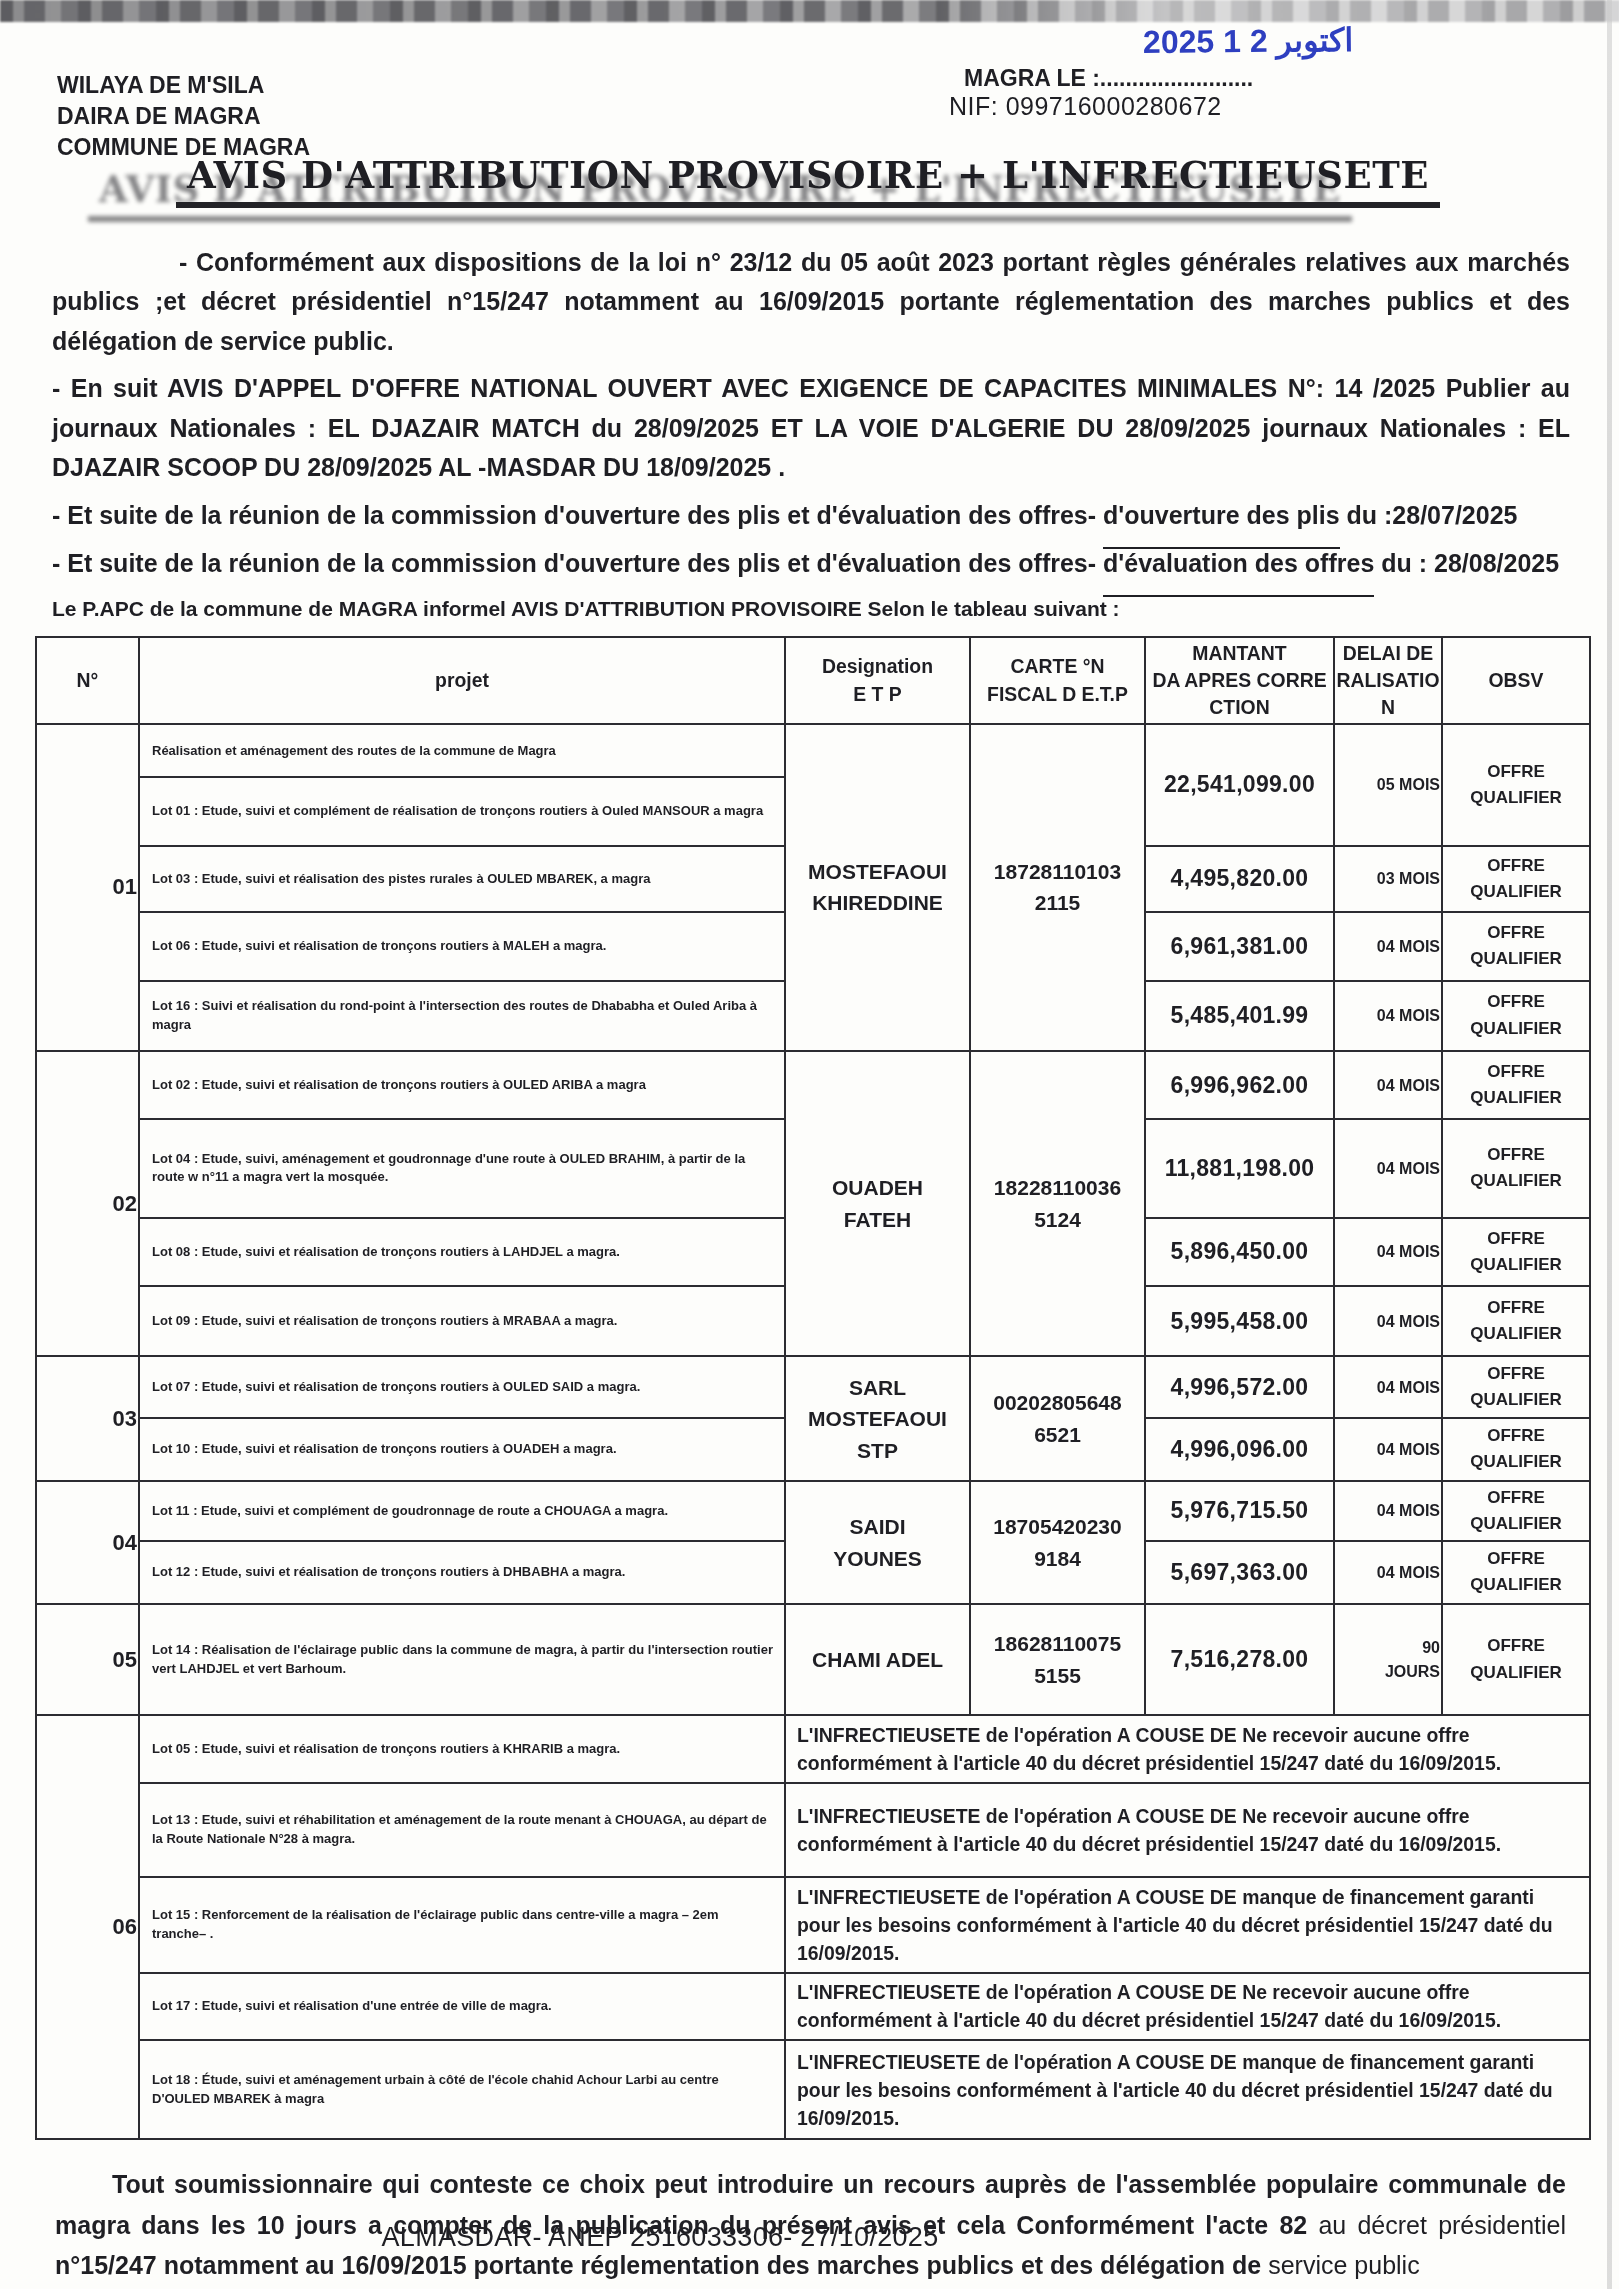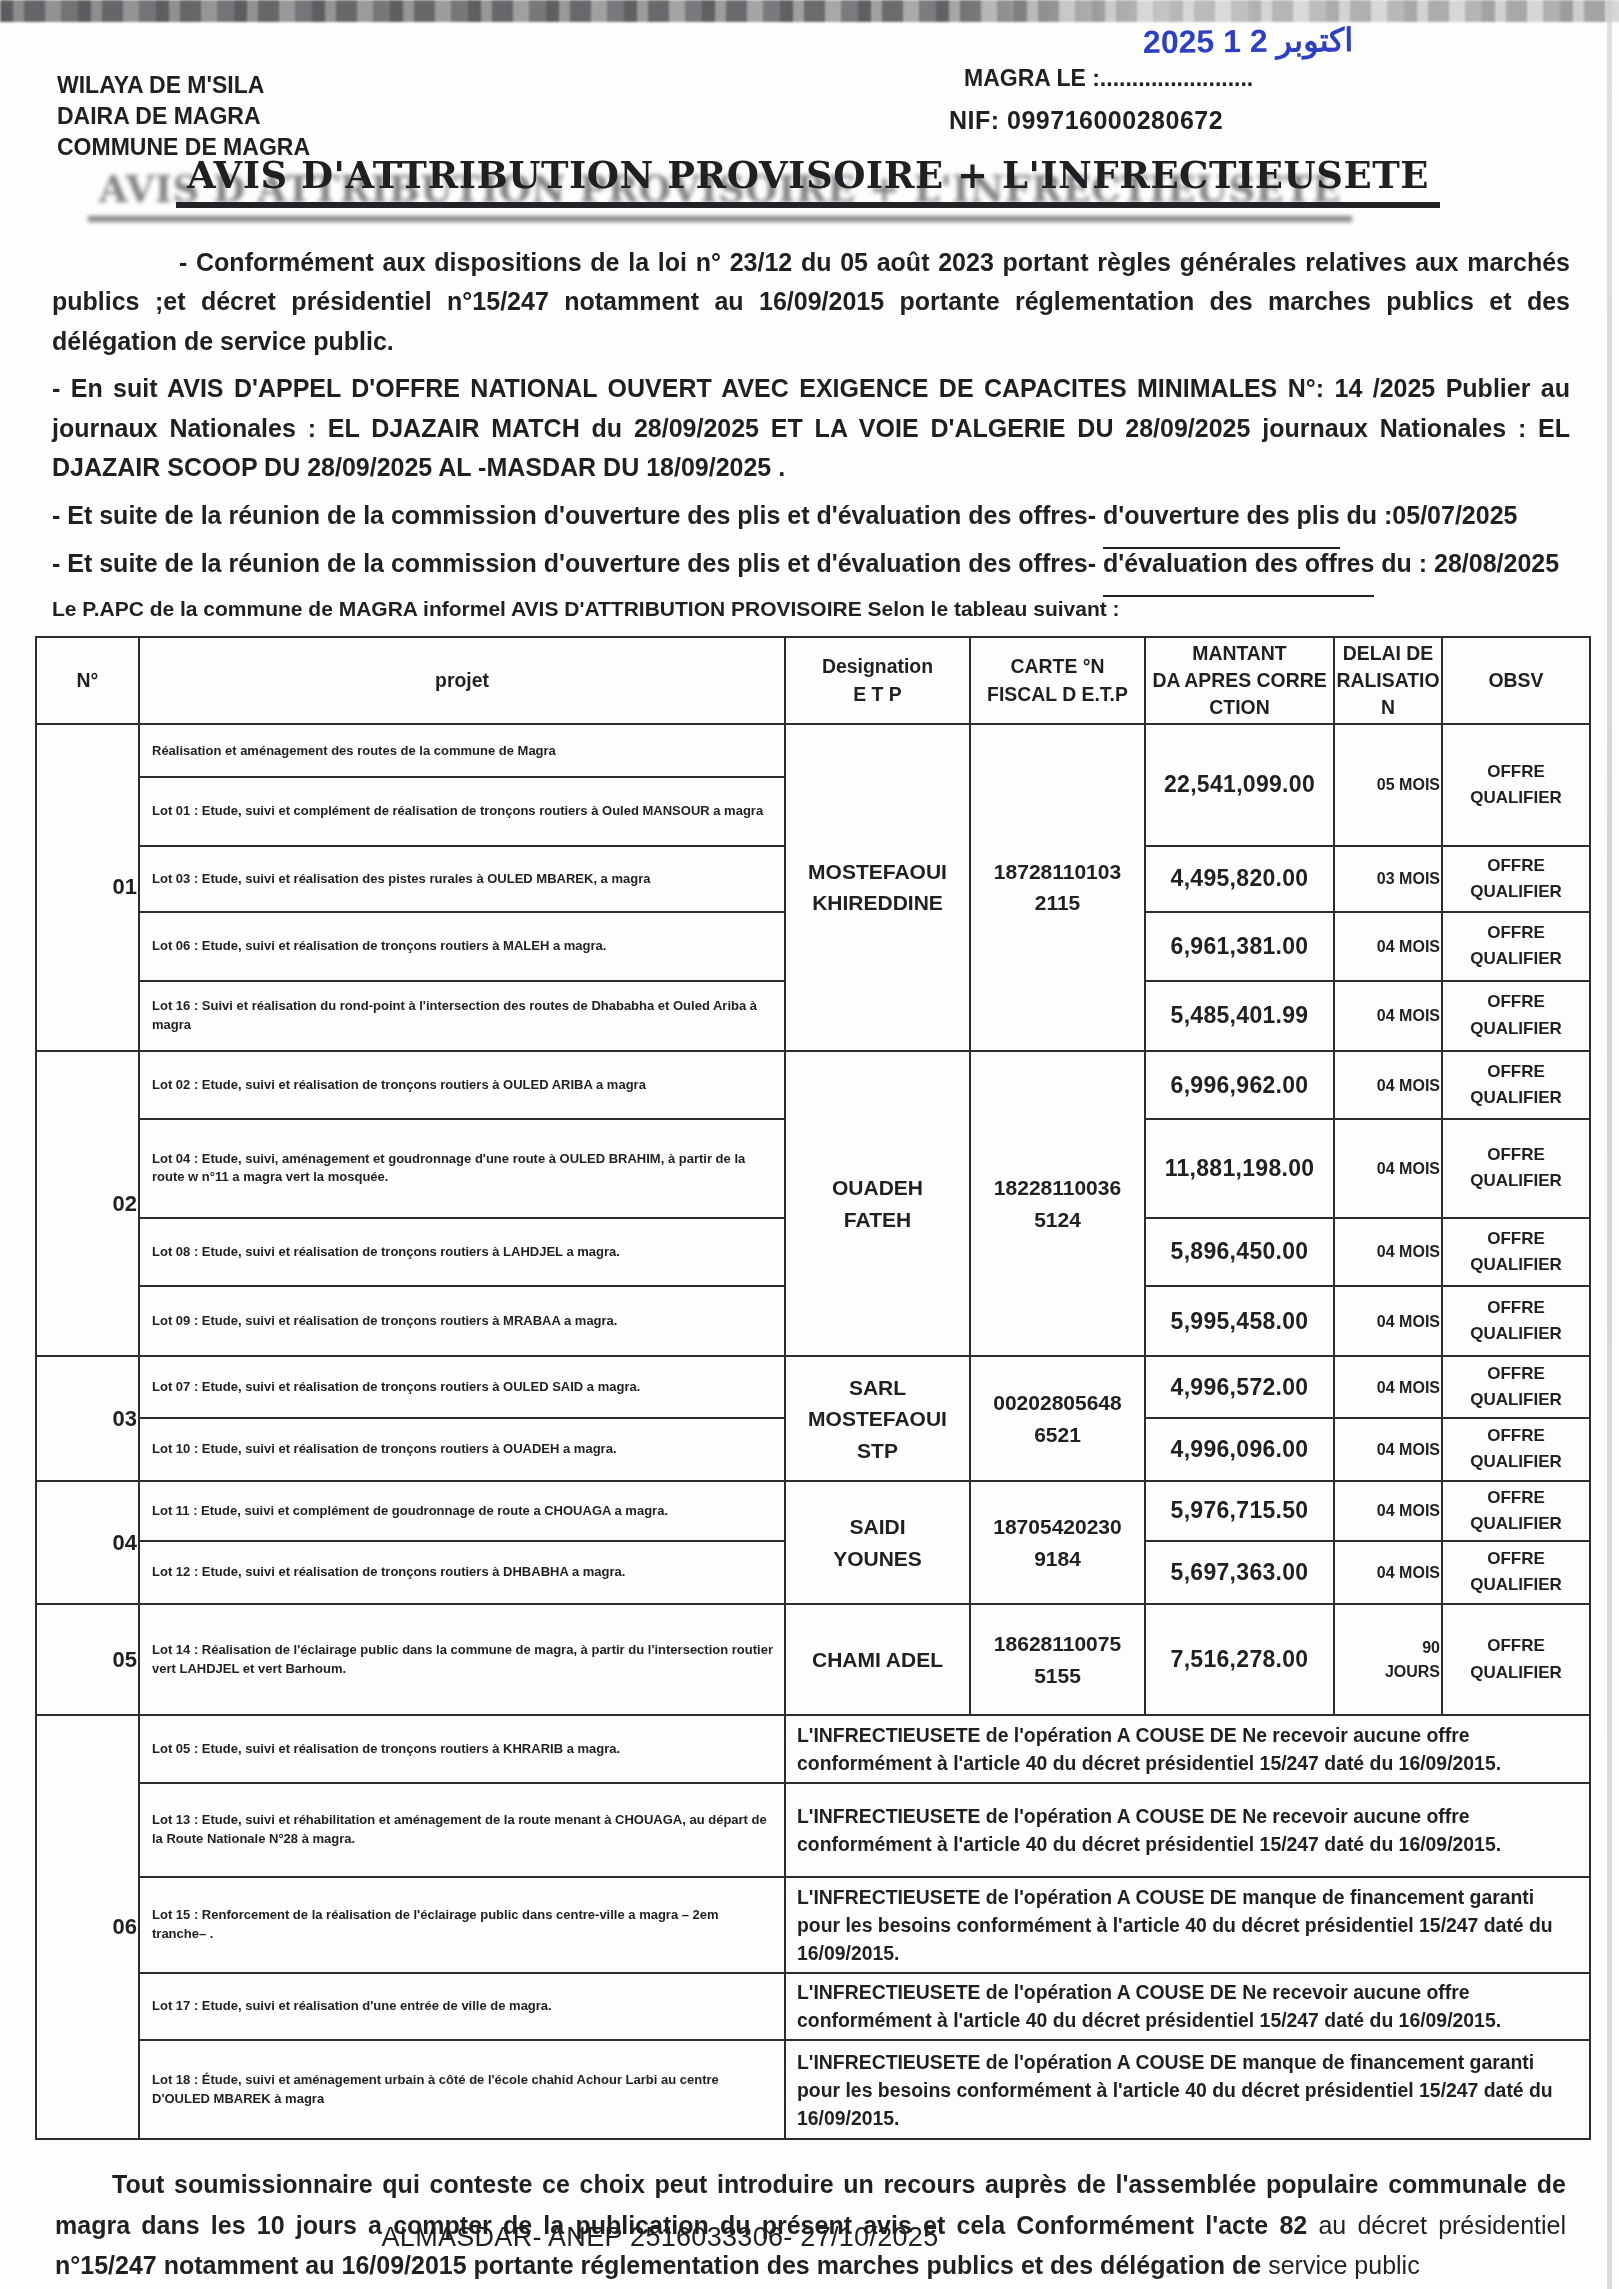--- a/index.html
+++ b/index.html
@@ -35,7 +35,7 @@
     position:absolute;left:964px;top:65px;font-size:23px;font-weight:bold;white-space:nowrap;
   }
   .org{position:absolute;left:57px;top:70px;font-size:23px;font-weight:bold;line-height:31px;}
-  .nif{position:absolute;left:949px;top:106px;font-size:25px;font-weight:bold;letter-spacing:0.5px;}
+  .nif{position:absolute;left:949px;top:92px;font-size:25px;font-weight:normal;letter-spacing:0.5px;}
 
   .title-wrap{position:relative;width:1440px;text-align:center;height:81px;margin-top:7.4px;}
   .title-text{

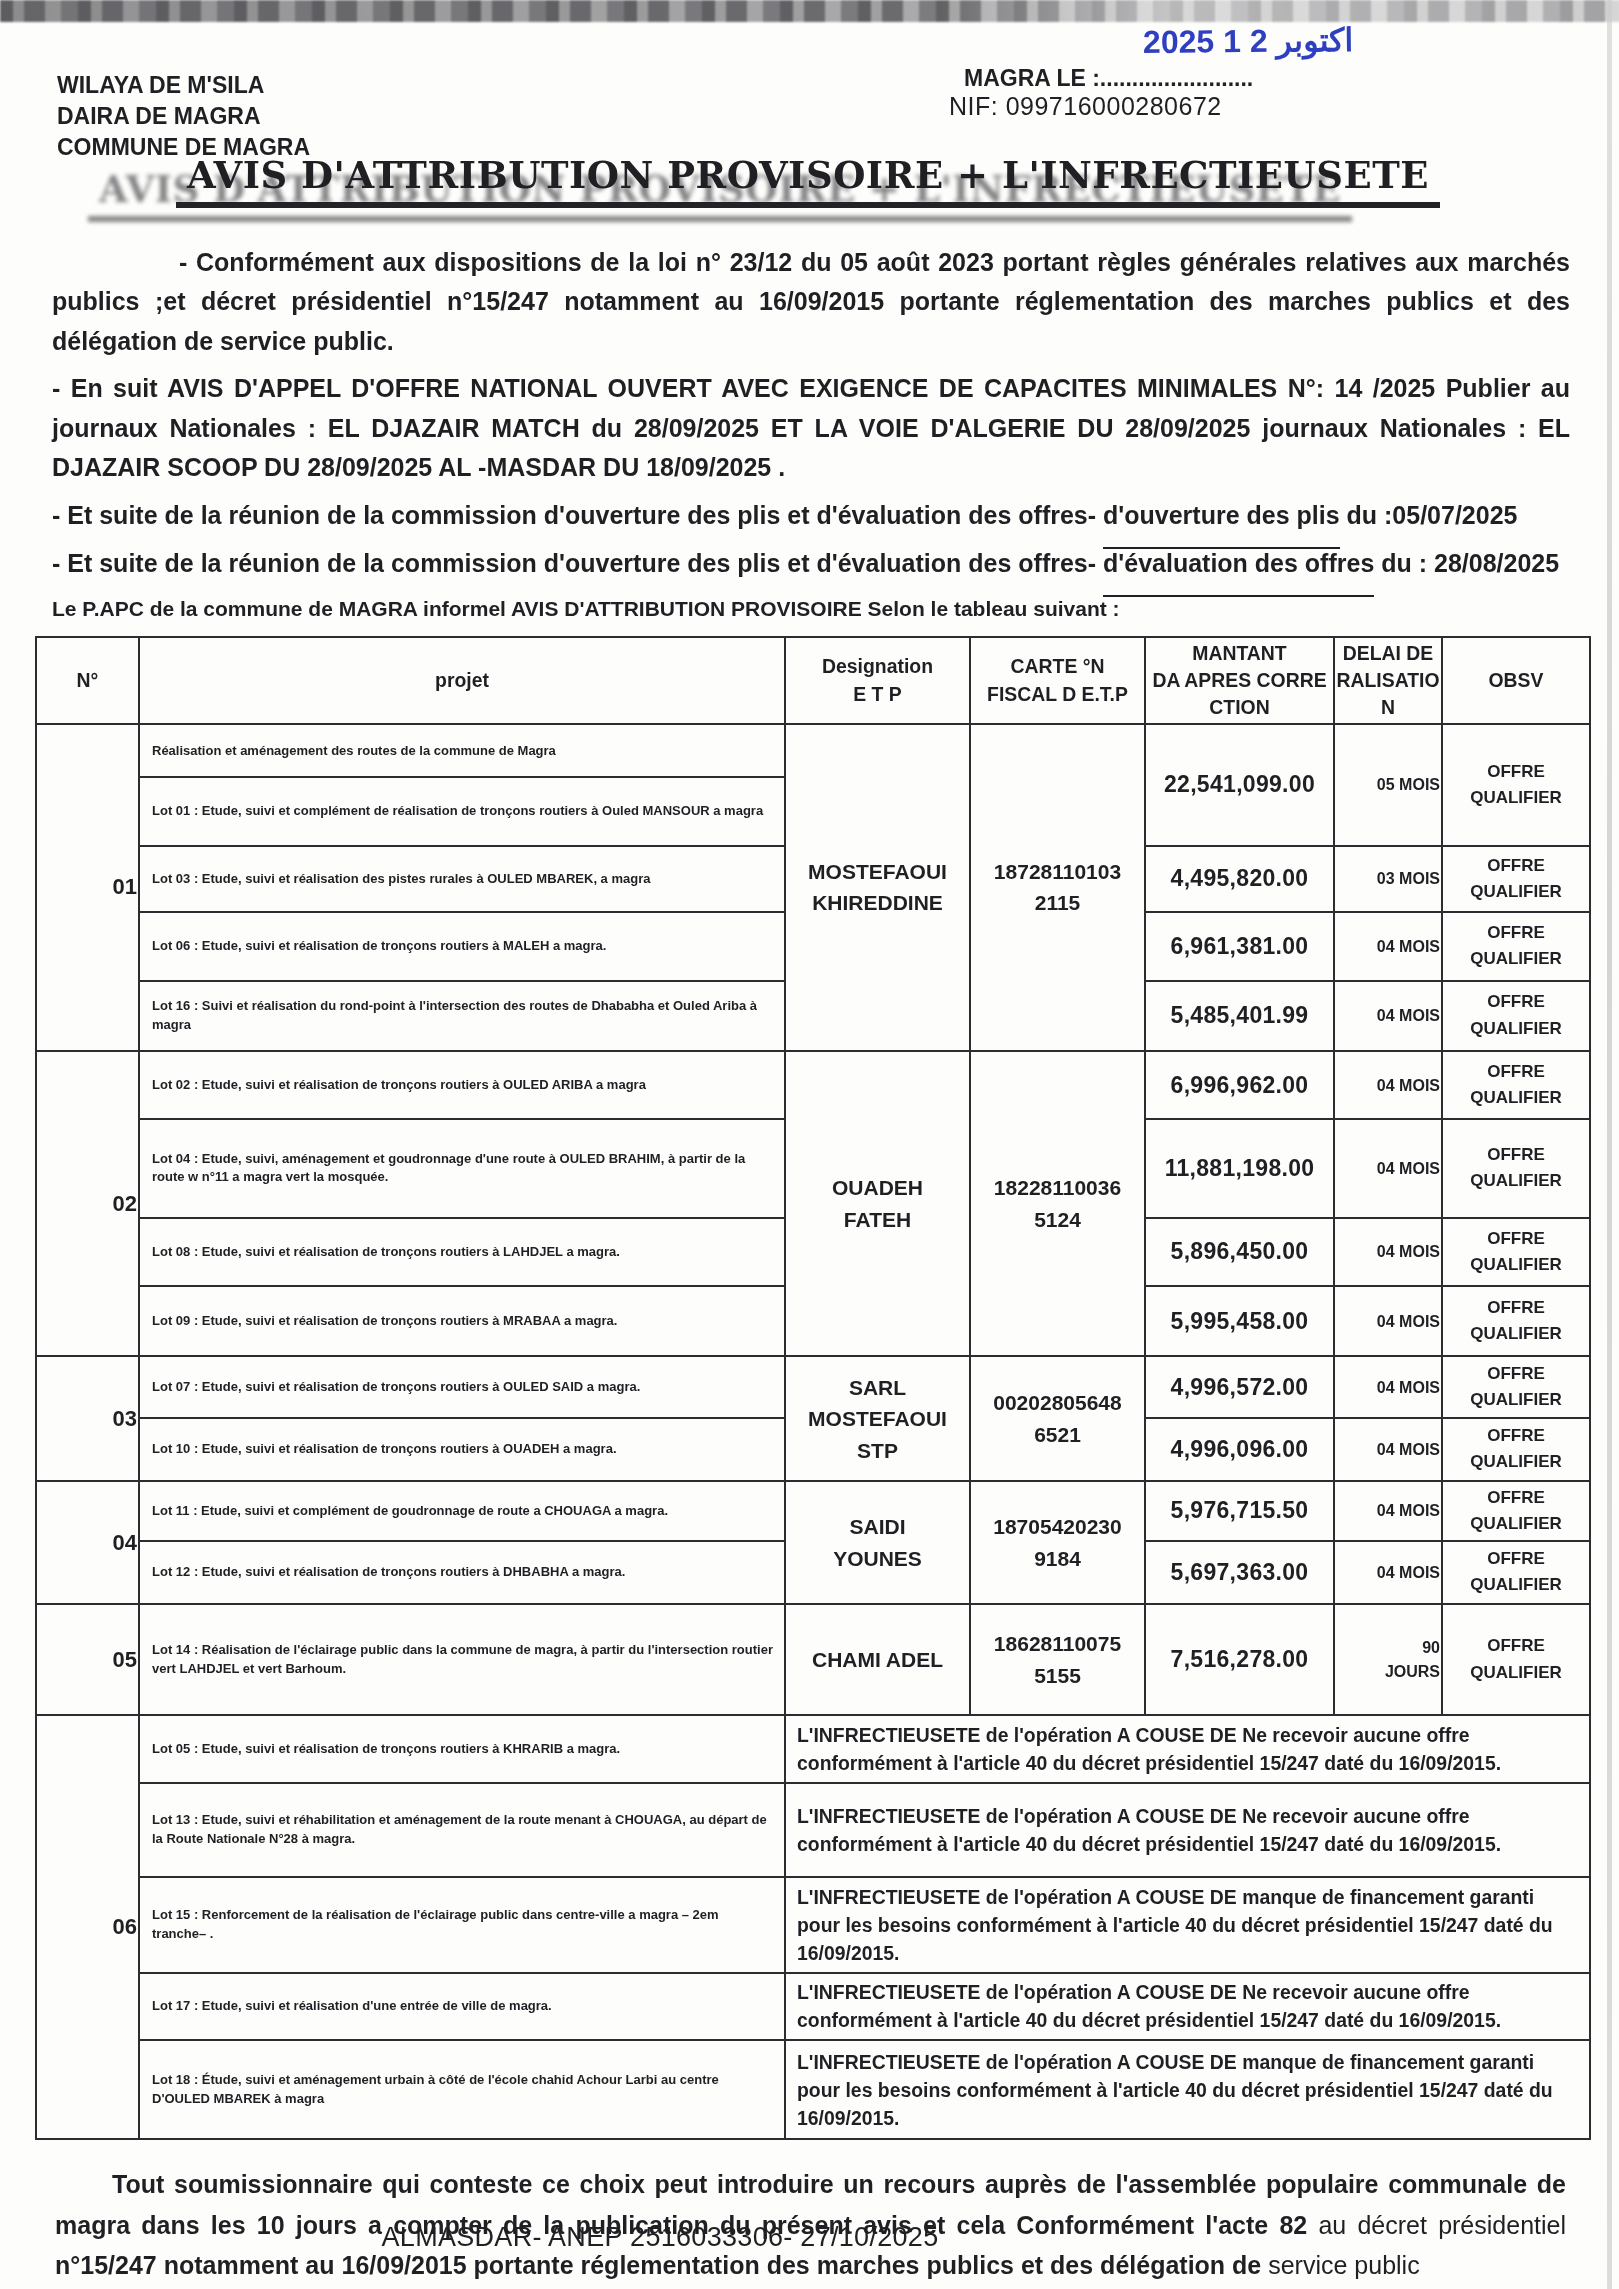--- a/index.html
+++ b/index.html
@@ -95,7 +95,7 @@
 <div class="intro">
   <p class="p1">- Conformément aux dispositions de la loi n° 23/12 du 05 août 2023 portant règles générales relatives aux marchés publics ;et  décret  présidentiel  n°15/247 notamment  au 16/09/2015 portante  réglementation des marches publics et des délégation de service public.</p>
   <p>- En suit AVIS D'APPEL D'OFFRE NATIONAL OUVERT AVEC EXIGENCE DE CAPACITES MINIMALES N°: 14 /2025  Publier au journaux  Nationales : EL DJAZAIR MATCH du 28/09/2025  ET  LA VOIE D'ALGERIE DU 28/09/2025  journaux  Nationales : EL DJAZAIR SCOOP DU 28/09/2025   AL -MASDAR  DU 18/09/2025 .</p>
-  <p><span>- Et suite de la réunion de la commission d'ouverture des plis et d'évaluation des offres- </span><span class="uline">d'ouverture des plis</span><span> du :05/07/2025</span></p>
+  <p><span>- Et suite de la réunion de la commission d'ouverture des plis et d'évaluation des offres- </span><span class="uline">d'ouverture des plis</span><span> du :28/07/2025</span></p>
   <p><span>- Et suite de la réunion de la commission d'ouverture des plis et d'évaluation des offres- </span><span class="uline">d'évaluation des offres</span><span> du : 28/08/2025</span></p>
   <p class="p5">Le P.APC  de la commune de MAGRA informel AVIS D'ATTRIBUTION PROVISOIRE Selon le tableau suivant :</p>
 </div>

